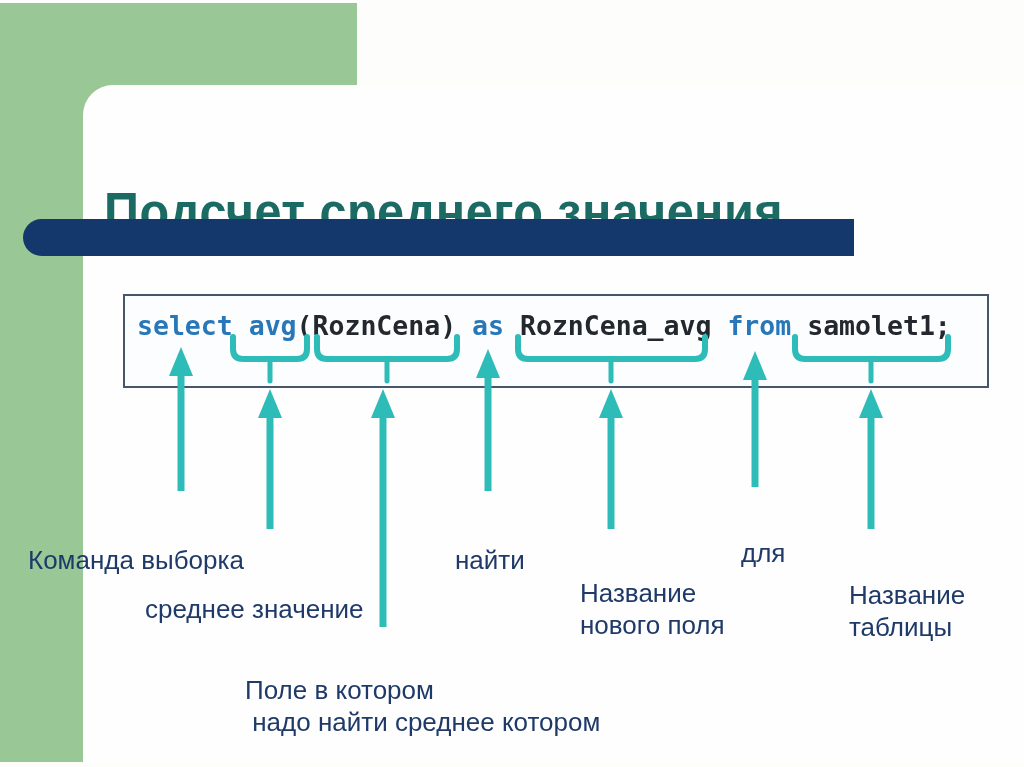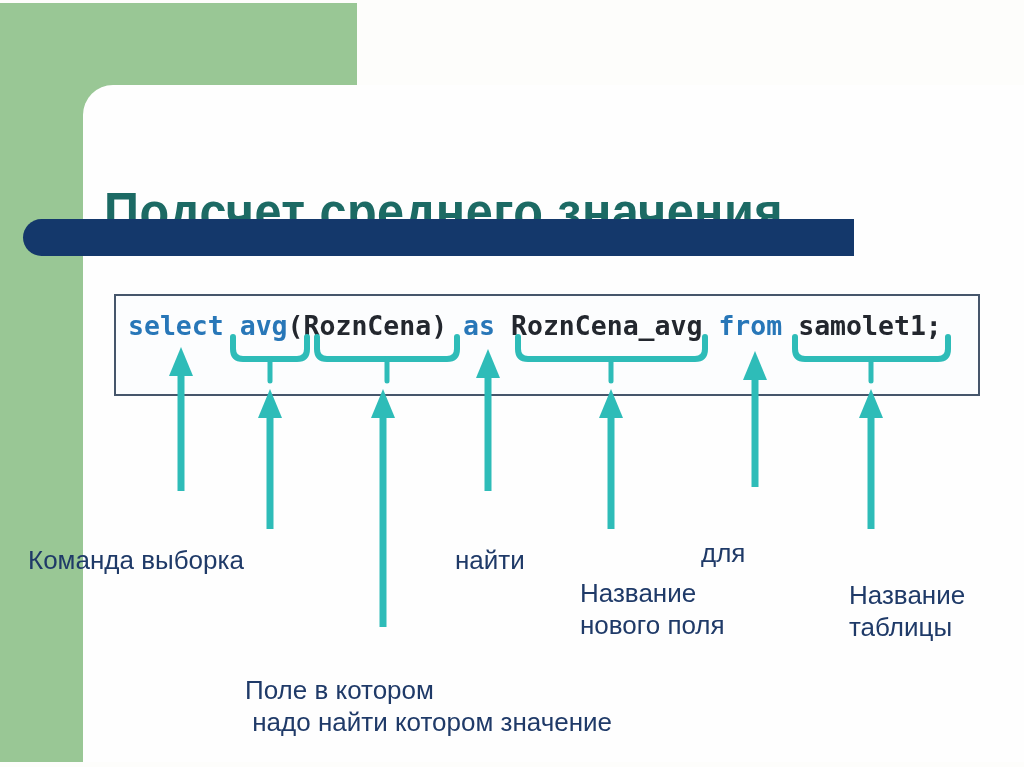--- a/index.html
+++ b/index.html
@@ -31,9 +31,9 @@
     background:var(--navy);border-radius:18.5px 0 0 18.5px;z-index:2;
   }
   .code-box{
-    position:absolute;left:114px;top:294px;width:850px;height:69px;
+    position:absolute;left:123px;top:294px;width:850px;height:69px;
     background:var(--codebox-bg);border:2px solid var(--box-border);
-    z-index:2;padding:17px 0 12px 12px;box-sizing:content-box;
+    z-index:2;padding:17px 0 4px 12px;box-sizing:content-box;
   }
   .sql-code{
     font-family:"DejaVu Sans Mono","Liberation Mono",monospace;

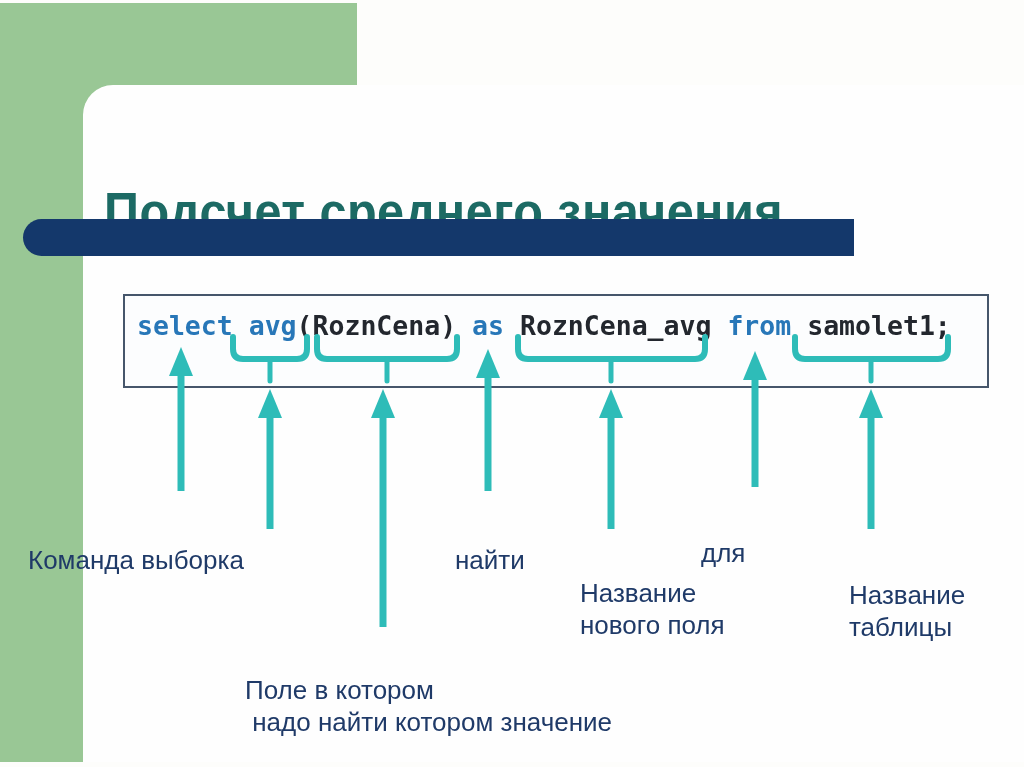--- a/index.html
+++ b/index.html
@@ -58,7 +58,7 @@
   .cl-rozncena{left:245px;top:630px;}
   .cl-as{left:455px;top:500px;}
   .cl-newfield{left:580px;top:533px;}
-  .cl-from{left:701px;top:493px;text-align:right;}
+  .cl-from{left:741px;top:493px;text-align:right;}
   .cl-table{left:849px;top:535px;}
 </style>
 </head>

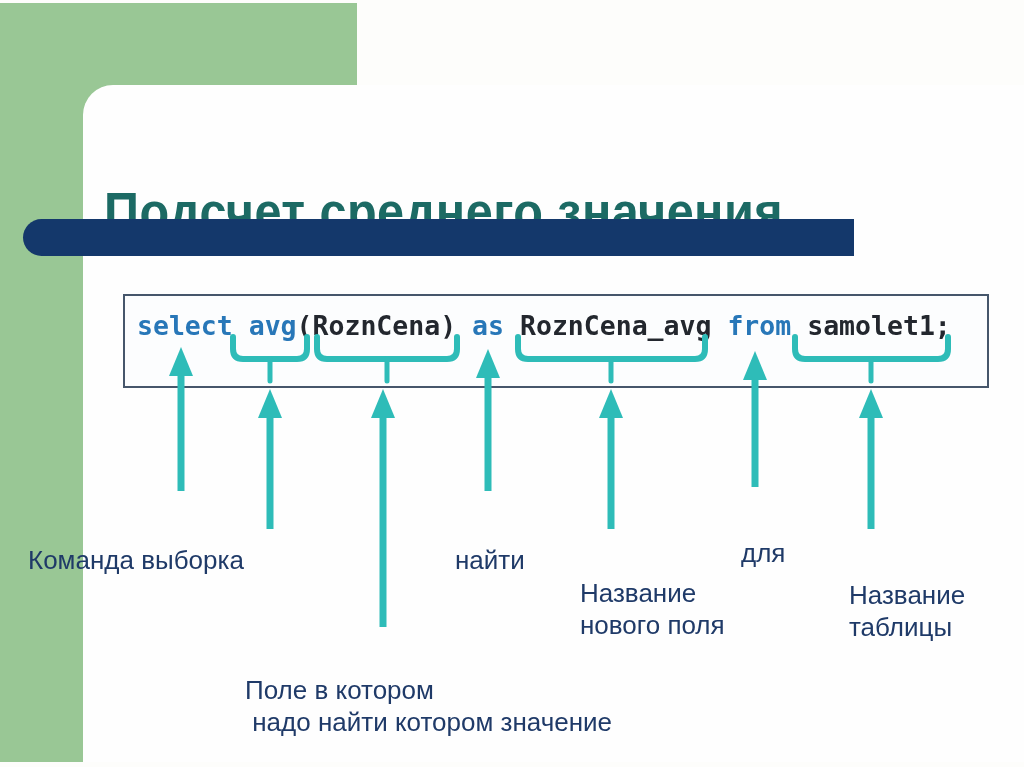--- a/index.html
+++ b/index.html
@@ -128,6 +128,7 @@
   </svg>
 
   <div class="callout cl-select">Команда выборка</div>
+  <div class="callout cl-avg">среднее значение</div>
   <div class="callout cl-rozncena">Поле в котором
  надо найти котором значение</div>
   <div class="callout cl-as">найти</div>

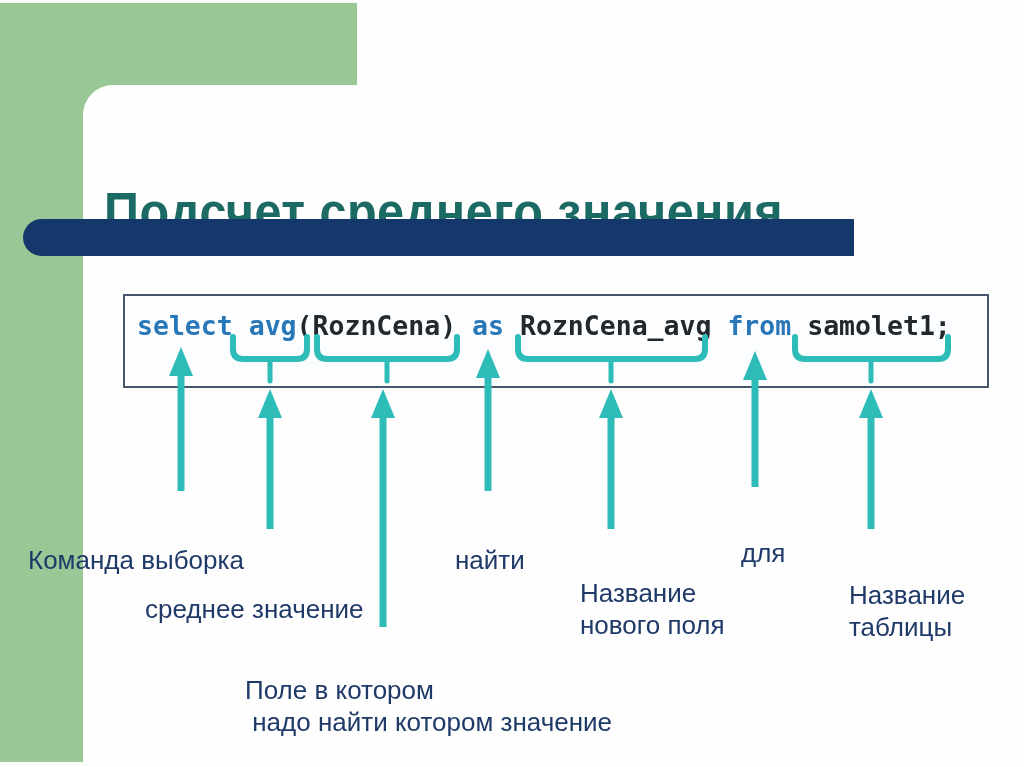--- a/index.html
+++ b/index.html
@@ -130,7 +130,7 @@
   <div class="callout cl-select">Команда выборка</div>
   <div class="callout cl-avg">среднее значение</div>
   <div class="callout cl-rozncena">Поле в котором
- надо найти котором значение</div>
+ надо найти среднее котором</div>
   <div class="callout cl-as">найти</div>
   <div class="callout cl-newfield">Название
 нового поля</div>

